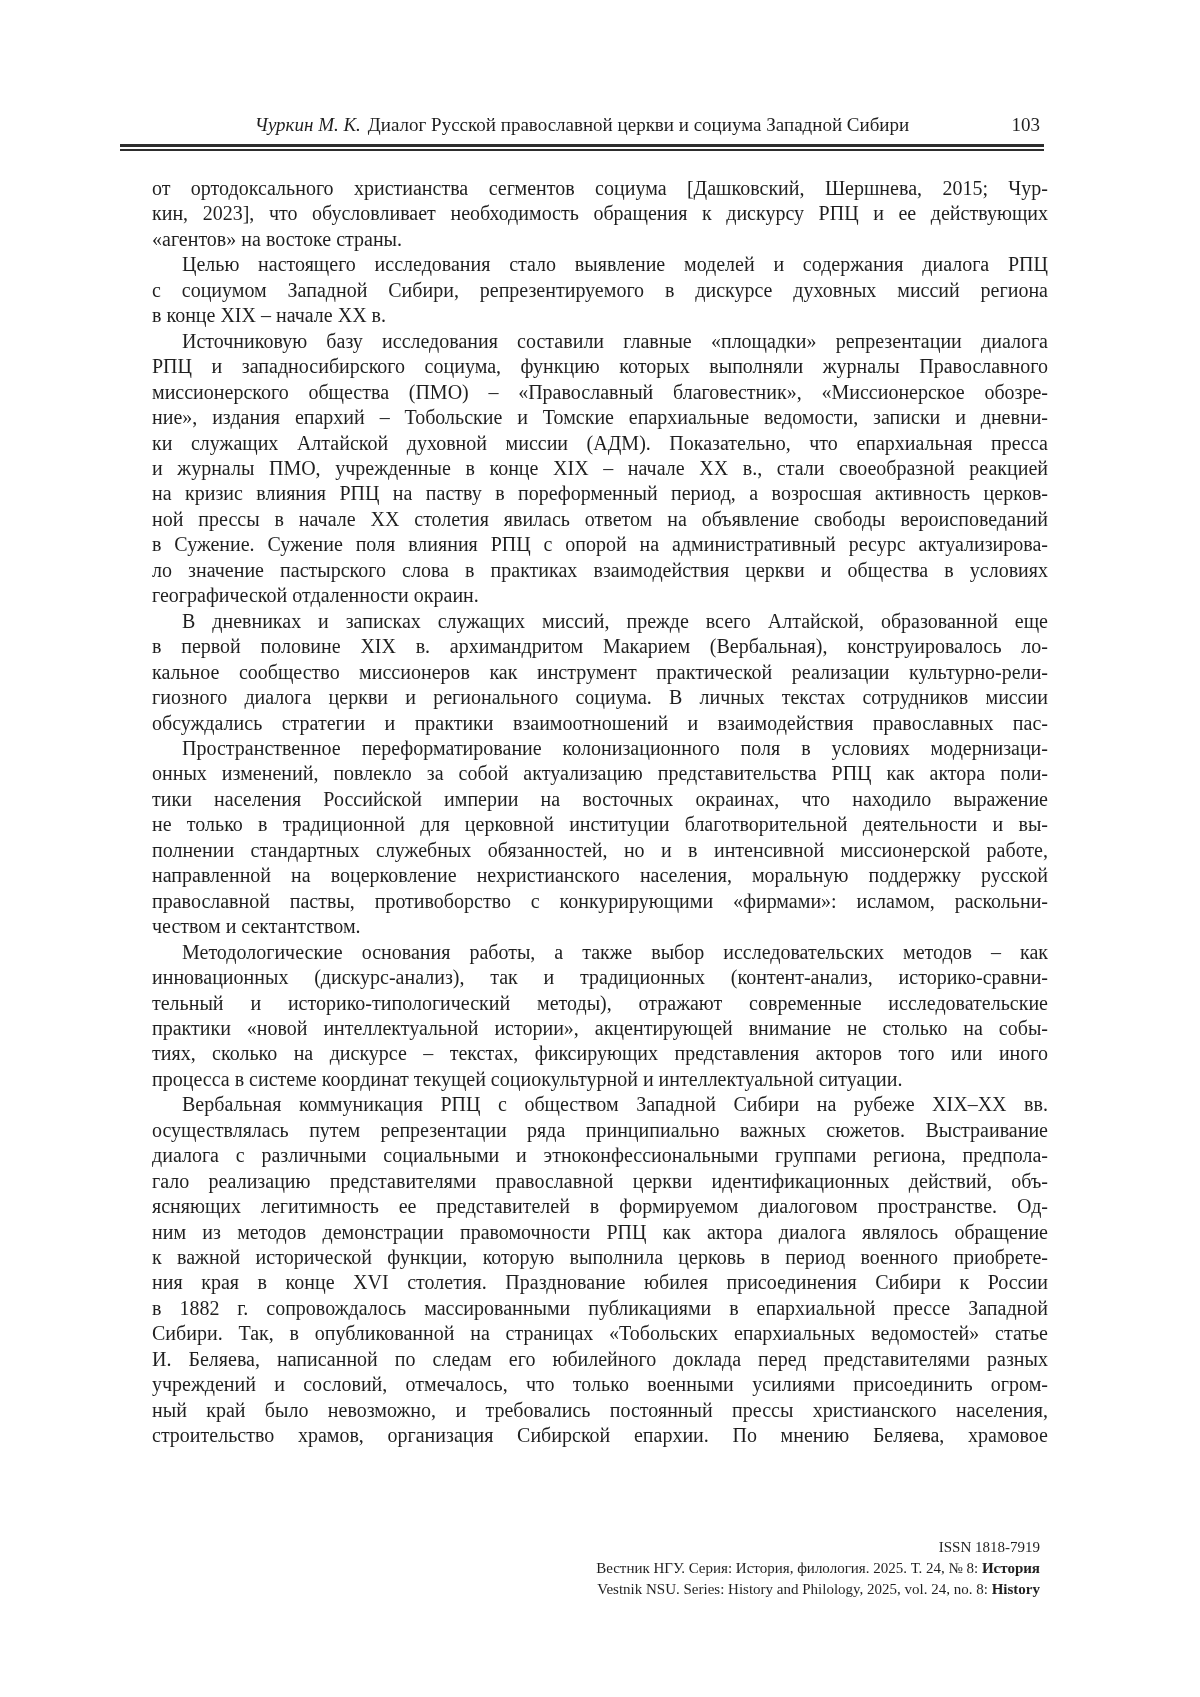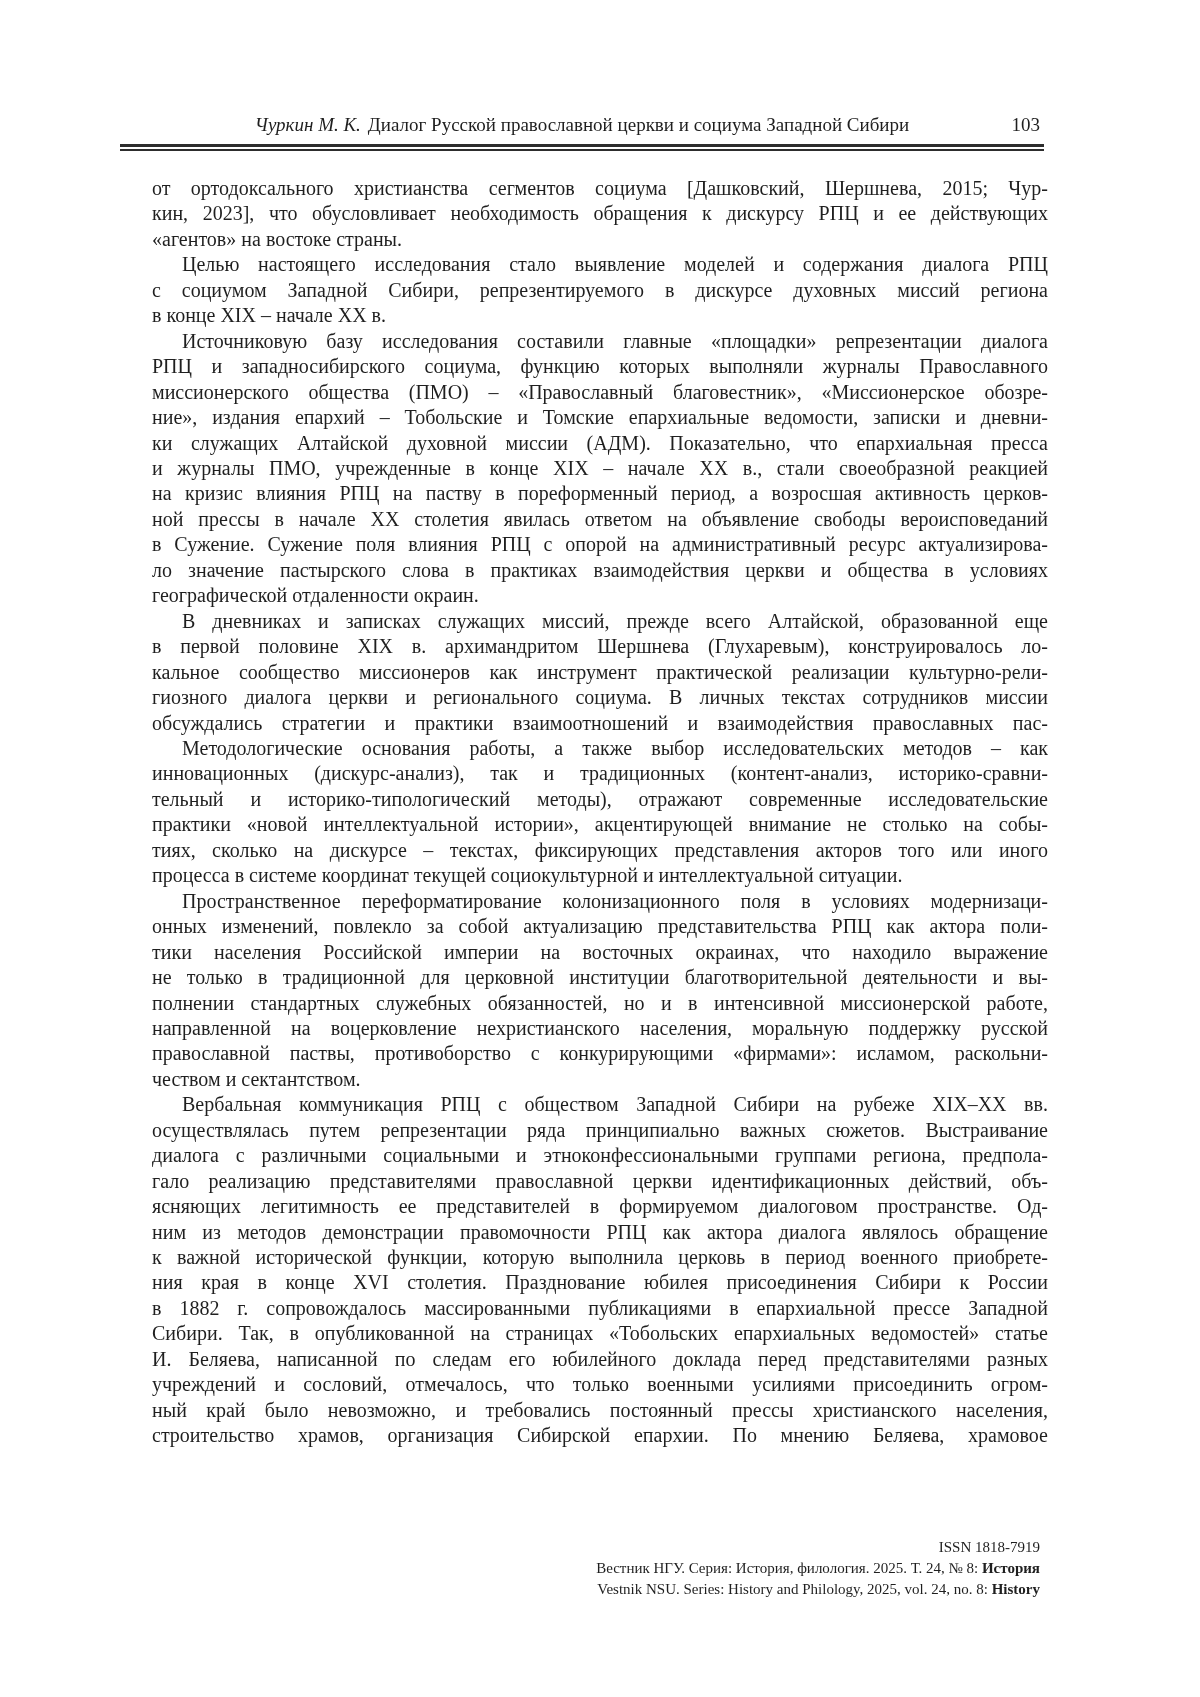--- a/index.html
+++ b/index.html
@@ -113,7 +113,7 @@
       </div>
       <div class="para">
         <div class="line first">В дневниках и записках служащих миссий, прежде всего Алтайской, образованной еще</div>
-        <div class="line">в первой половине XIX в. архимандритом Шершнева (Глухаревым), конструировалось ло-</div>
+        <div class="line">в первой половине XIX в. архимандритом Макарием (Вербальная), конструировалось ло-</div>
         <div class="line">кальное сообщество миссионеров как инструмент практической реализации культурно-рели-</div>
         <div class="line">гиозного диалога церкви и регионального социума. В личных текстах сотрудников миссии</div>
         <div class="line">обсуждались стратегии и практики взаимоотношений и взаимодействия православных пас-</div>

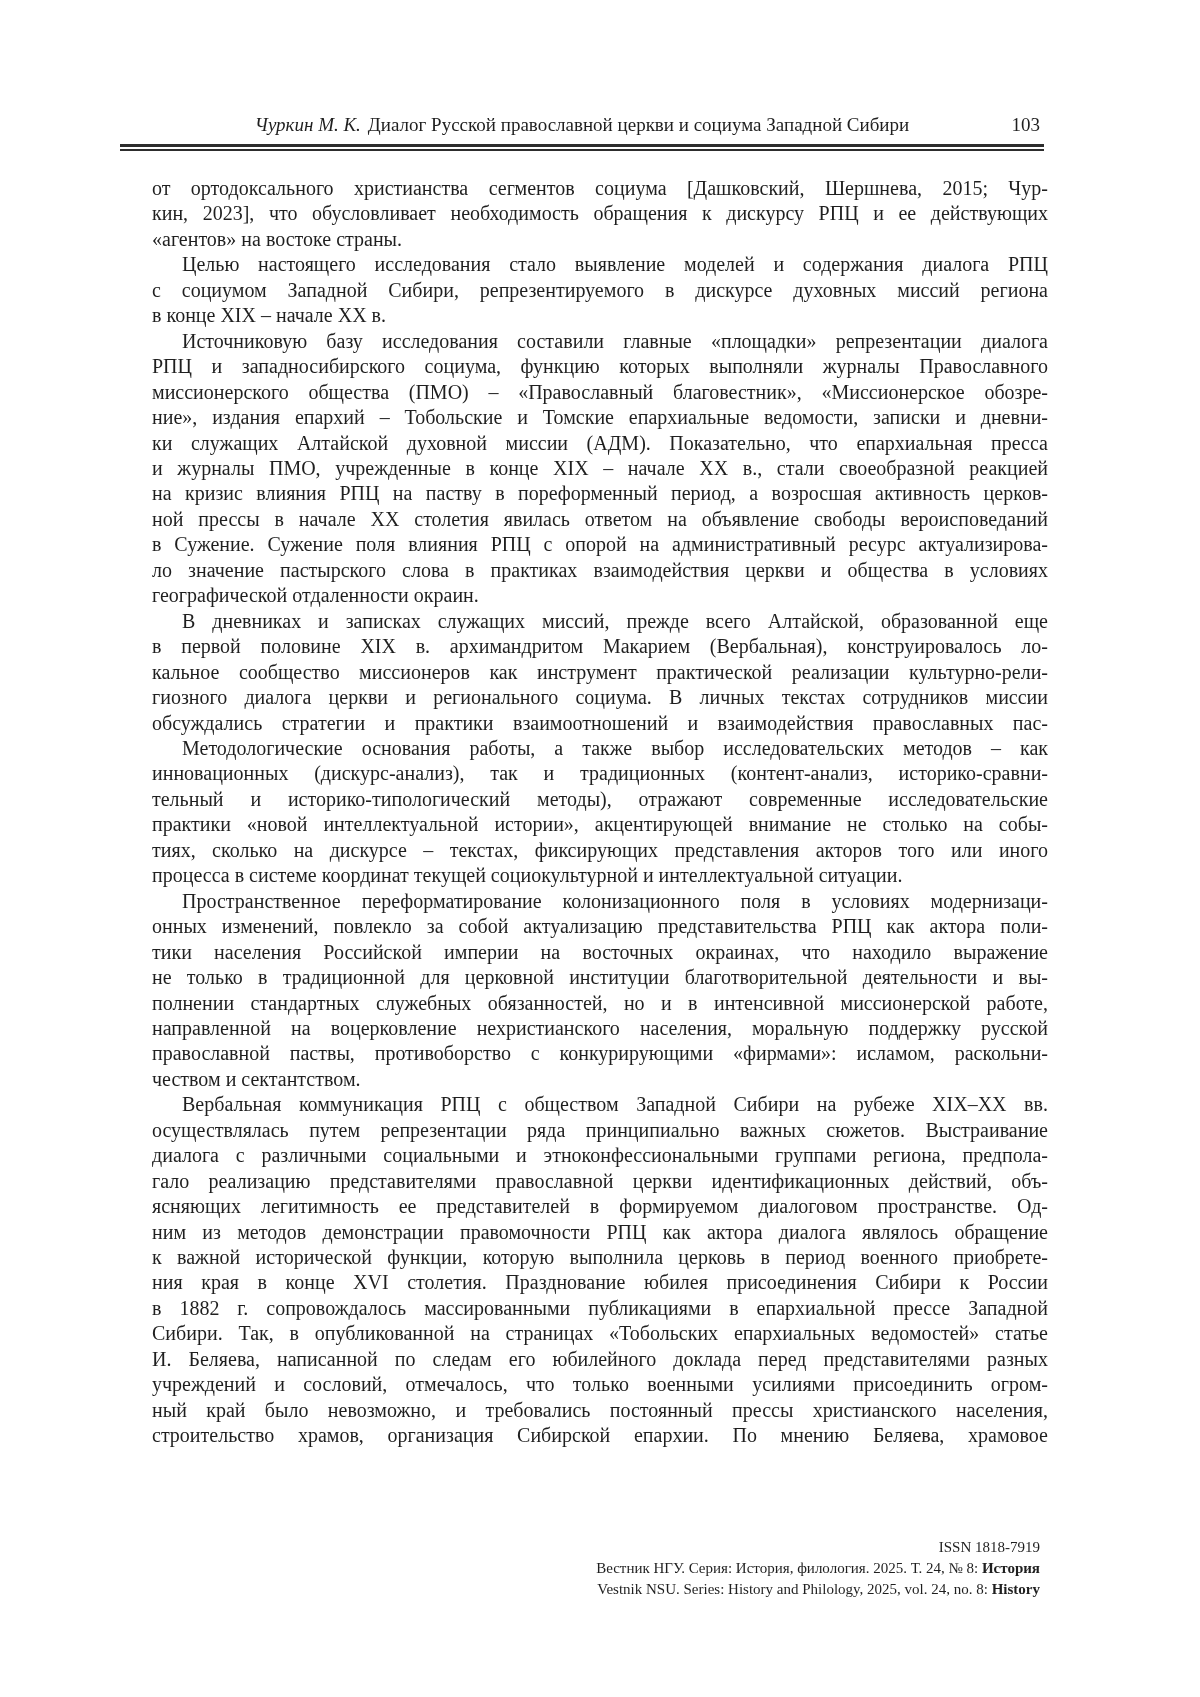--- a/index.html
+++ b/index.html
@@ -119,14 +119,6 @@
         <div class="line">обсуждались стратегии и практики взаимоотношений и взаимодействия православных пас-</div>
       </div>
       <div class="para">
-        <div class="line first">Методологические основания работы, а также выбор исследовательских методов – как</div>
-        <div class="line">инновационных (дискурс-анализ), так и традиционных (контент-анализ, историко-сравни-</div>
-        <div class="line">тельный и историко-типологический методы), отражают современные исследовательские</div>
-        <div class="line">практики «новой интеллектуальной истории», акцентирующей внимание не столько на собы-</div>
-        <div class="line">тиях, сколько на дискурсе – текстах, фиксирующих представления акторов того или иного</div>
-        <div class="line lastline">процесса в системе координат текущей социокультурной и интеллектуальной ситуации.</div>
-      </div>
-      <div class="para">
         <div class="line first">Пространственное переформатирование колонизационного поля в условиях модернизаци-</div>
         <div class="line">онных изменений, повлекло за собой актуализацию представительства РПЦ как актора поли-</div>
         <div class="line">тики населения Российской империи на восточных окраинах, что находило выражение</div>
@@ -135,6 +127,14 @@
         <div class="line">направленной на воцерковление нехристианского населения, моральную поддержку русской</div>
         <div class="line">православной паствы, противоборство с конкурирующими «фирмами»: исламом, раскольни-</div>
         <div class="line lastline">чеством и сектантством.</div>
+      </div>
+      <div class="para">
+        <div class="line first">Методологические основания работы, а также выбор исследовательских методов – как</div>
+        <div class="line">инновационных (дискурс-анализ), так и традиционных (контент-анализ, историко-сравни-</div>
+        <div class="line">тельный и историко-типологический методы), отражают современные исследовательские</div>
+        <div class="line">практики «новой интеллектуальной истории», акцентирующей внимание не столько на собы-</div>
+        <div class="line">тиях, сколько на дискурсе – текстах, фиксирующих представления акторов того или иного</div>
+        <div class="line lastline">процесса в системе координат текущей социокультурной и интеллектуальной ситуации.</div>
       </div>
       <div class="para">
         <div class="line first">Вербальная коммуникация РПЦ с обществом Западной Сибири на рубеже XIX–XX вв.</div>

